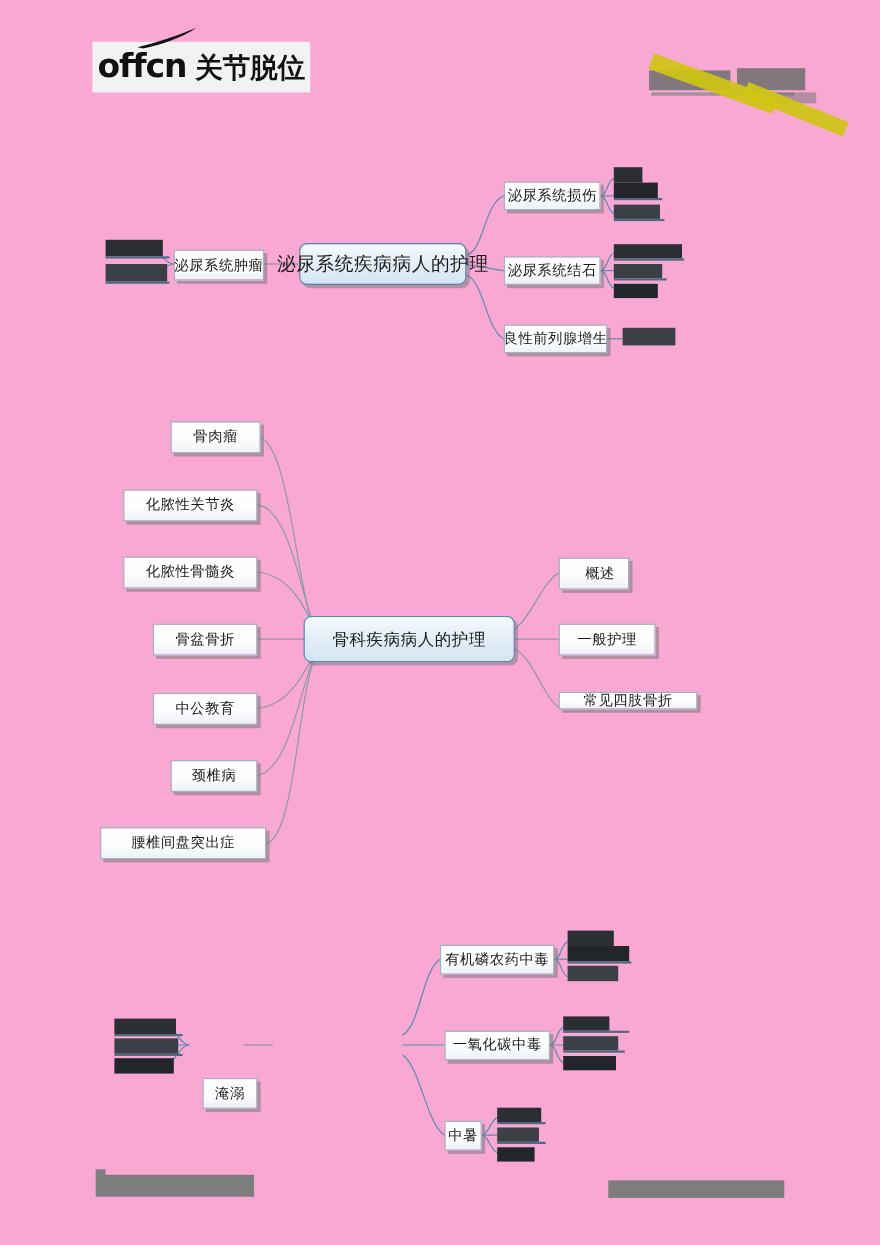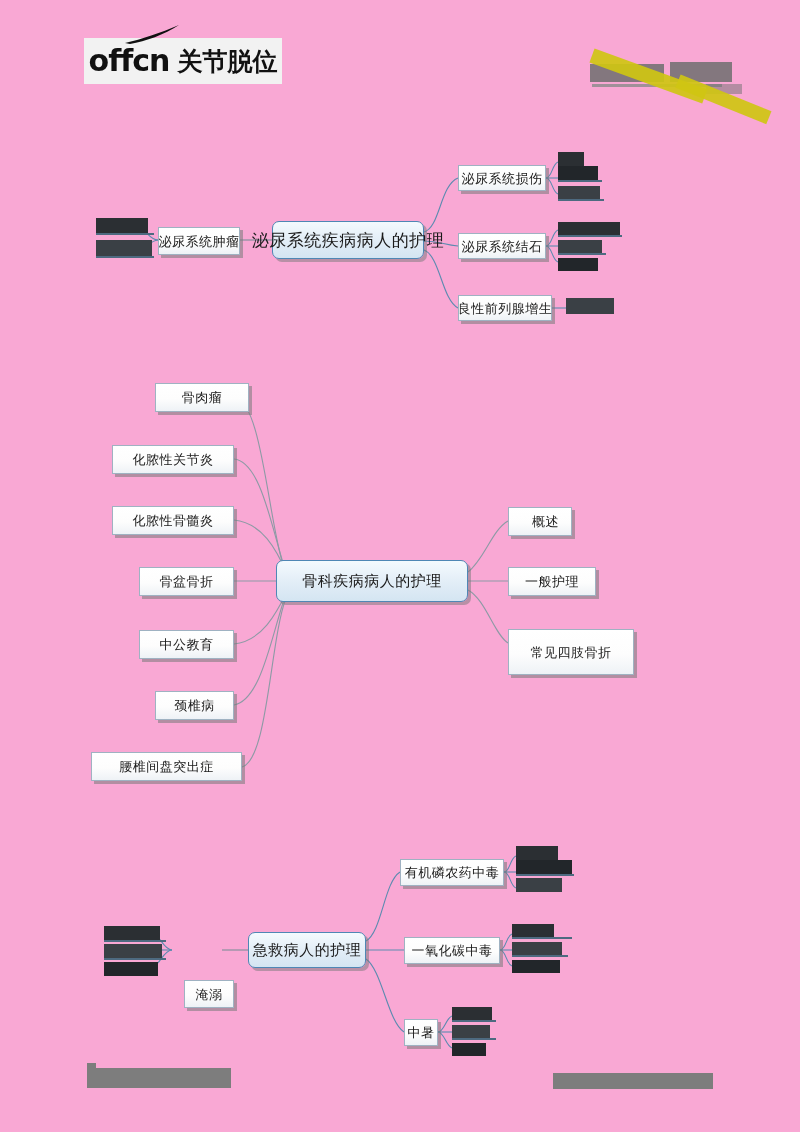--- a/index.html
+++ b/index.html
@@ -237,7 +237,7 @@
     <path class="grey" d="M468 590 C486 600 494 634 508 643"></path>
   </svg>
 
-  <div class="node" style="left:155px; top:383px; width:94px; height:29px;">骨肉瘤</div>
+  <div class="node" style="left:155px; top:383px; width:82px; height:29px;">骨肉瘤</div>
   <div class="node" style="left:112px; top:445px; width:122px; height:29px;">化脓性关节炎</div>
   <div class="node" style="left:112px; top:506px; width:122px; height:29px;">化脓性骨髓炎</div>
   <div class="node" style="left:139px; top:567px; width:95px; height:29px;">骨盆骨折</div>

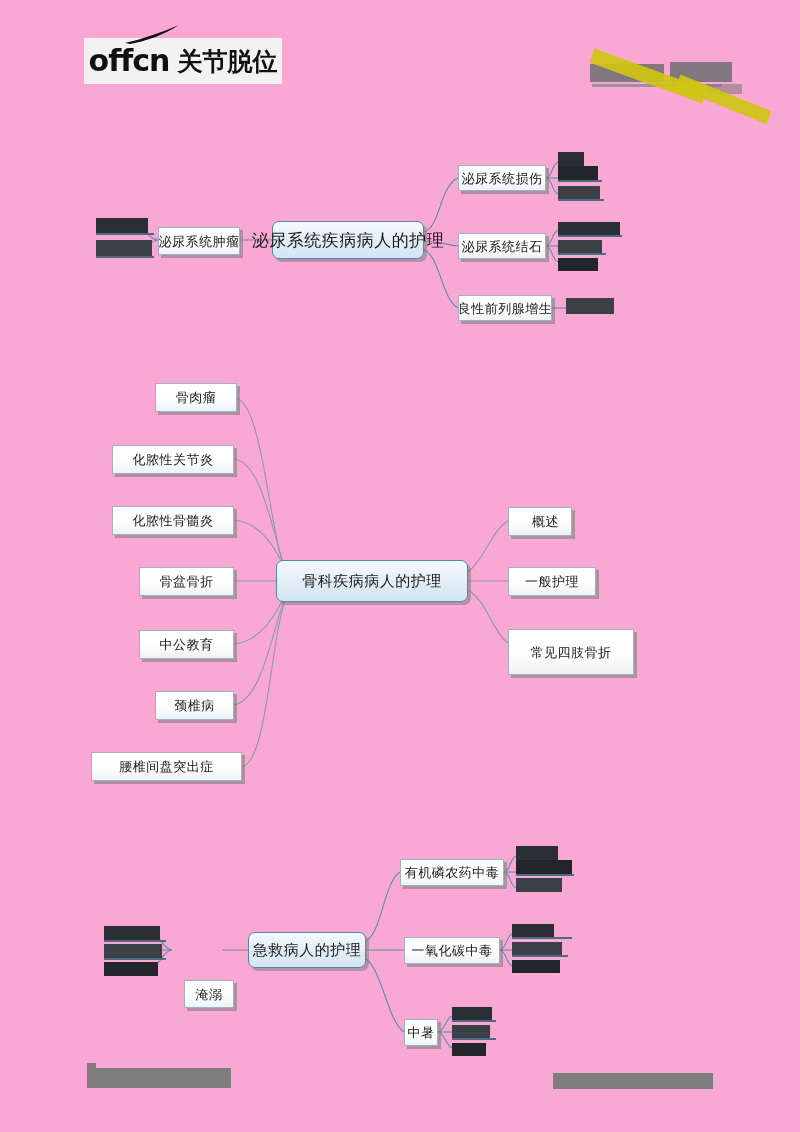--- a/index.html
+++ b/index.html
@@ -249,7 +249,7 @@
 
   <div class="node" style="left:508px; top:507px; width:64px; height:29px;padding-left:11px;">概述</div>
   <div class="node" style="left:508px; top:567px; width:88px; height:29px;">一般护理</div>
-  <div class="node" style="left:508px; top:629px; width:126px; height:46px;">常见四肢骨折</div>
+  <div class="node" style="left:508px; top:629px; width:126px; height:16px;">常见四肢骨折</div>
 
   <svg class="wires">
     <line x1="248" y1="950" x2="222" y2="950"></line>

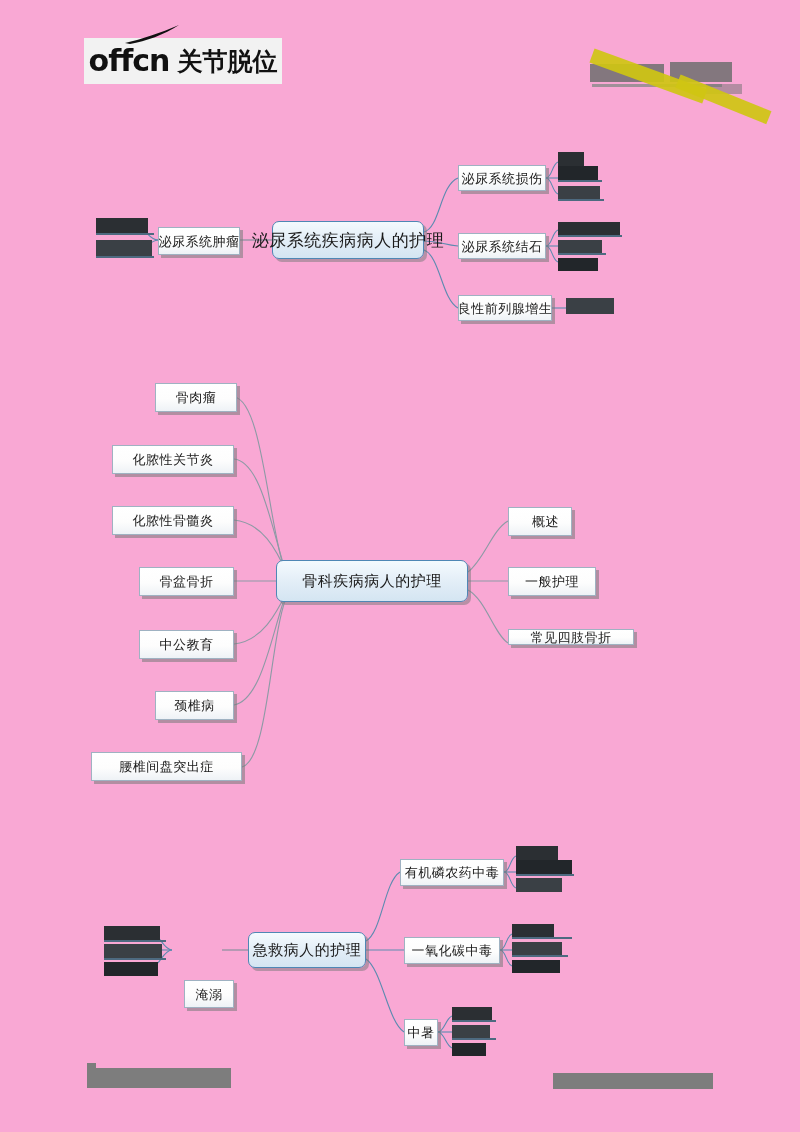--- a/index.html
+++ b/index.html
@@ -278,7 +278,6 @@
 
   <div class="node" style="left:184px; top:936px; width:50px; height:28px;margin-top:44px;">淹溺</div>
 
-  <div class="node center" style="left:248px; top:932px; width:118px; height:36px;">急救病人的护理</div>
 
   <div class="node" style="left:400px; top:859px; width:104px; height:27px;">有机磷农药中毒</div>
   <div class="node" style="left:404px; top:937px; width:96px; height:27px;">一氧化碳中毒</div>

